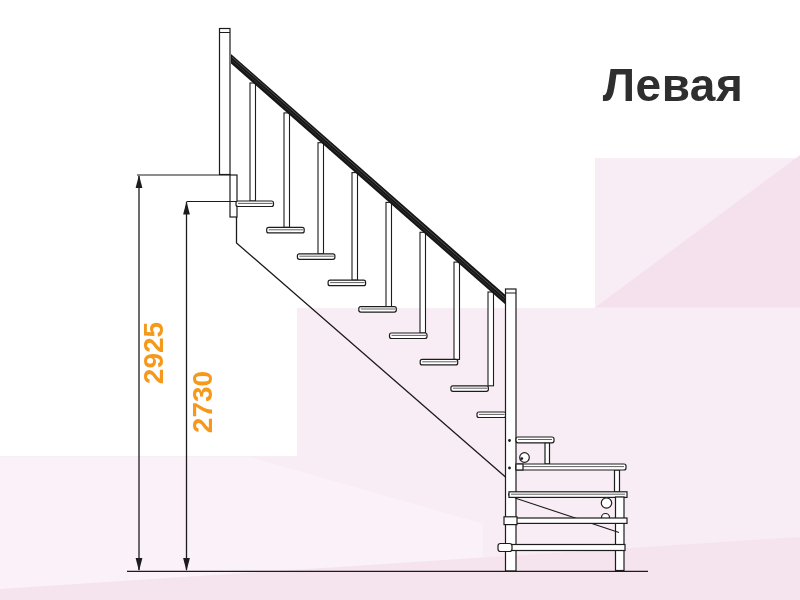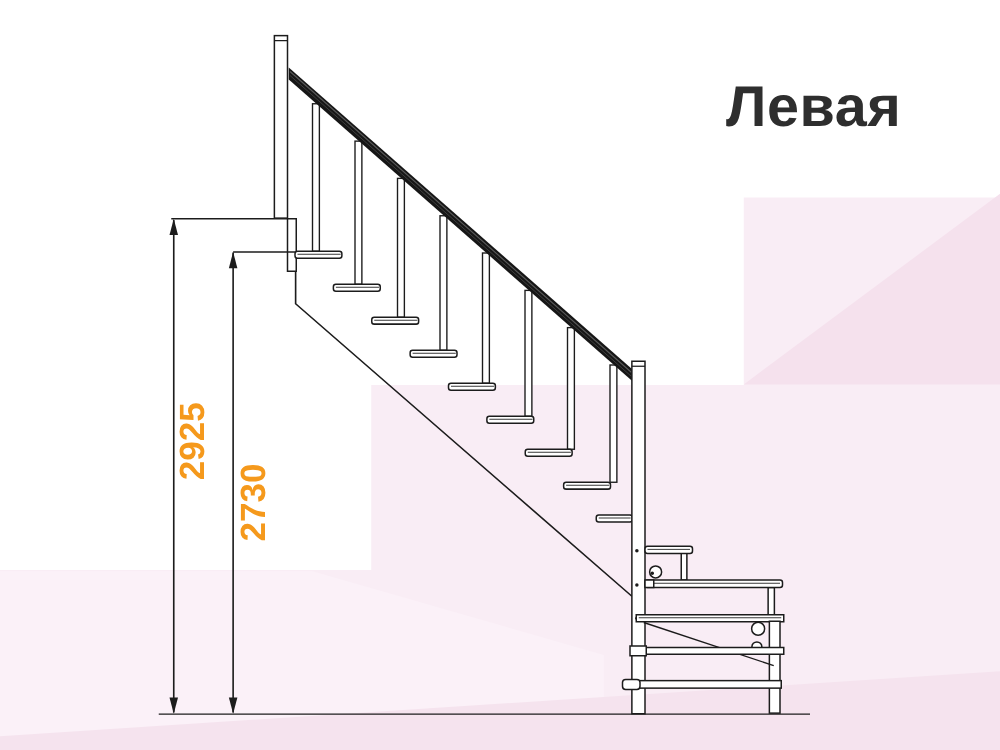--- a/index.html
+++ b/index.html
@@ -10,7 +10,7 @@
   }
   .stage svg{position:absolute;left:0;top:0;}
   .title{
-    position:absolute;left:566px;top:58px;width:170px;
+    position:absolute;left:588px;top:58px;width:170px;
     font-size:46px;font-weight:bold;color:#2e2e2e;
     letter-spacing:0.5px;text-align:center;
     font-family:"Liberation Sans",sans-serif;

